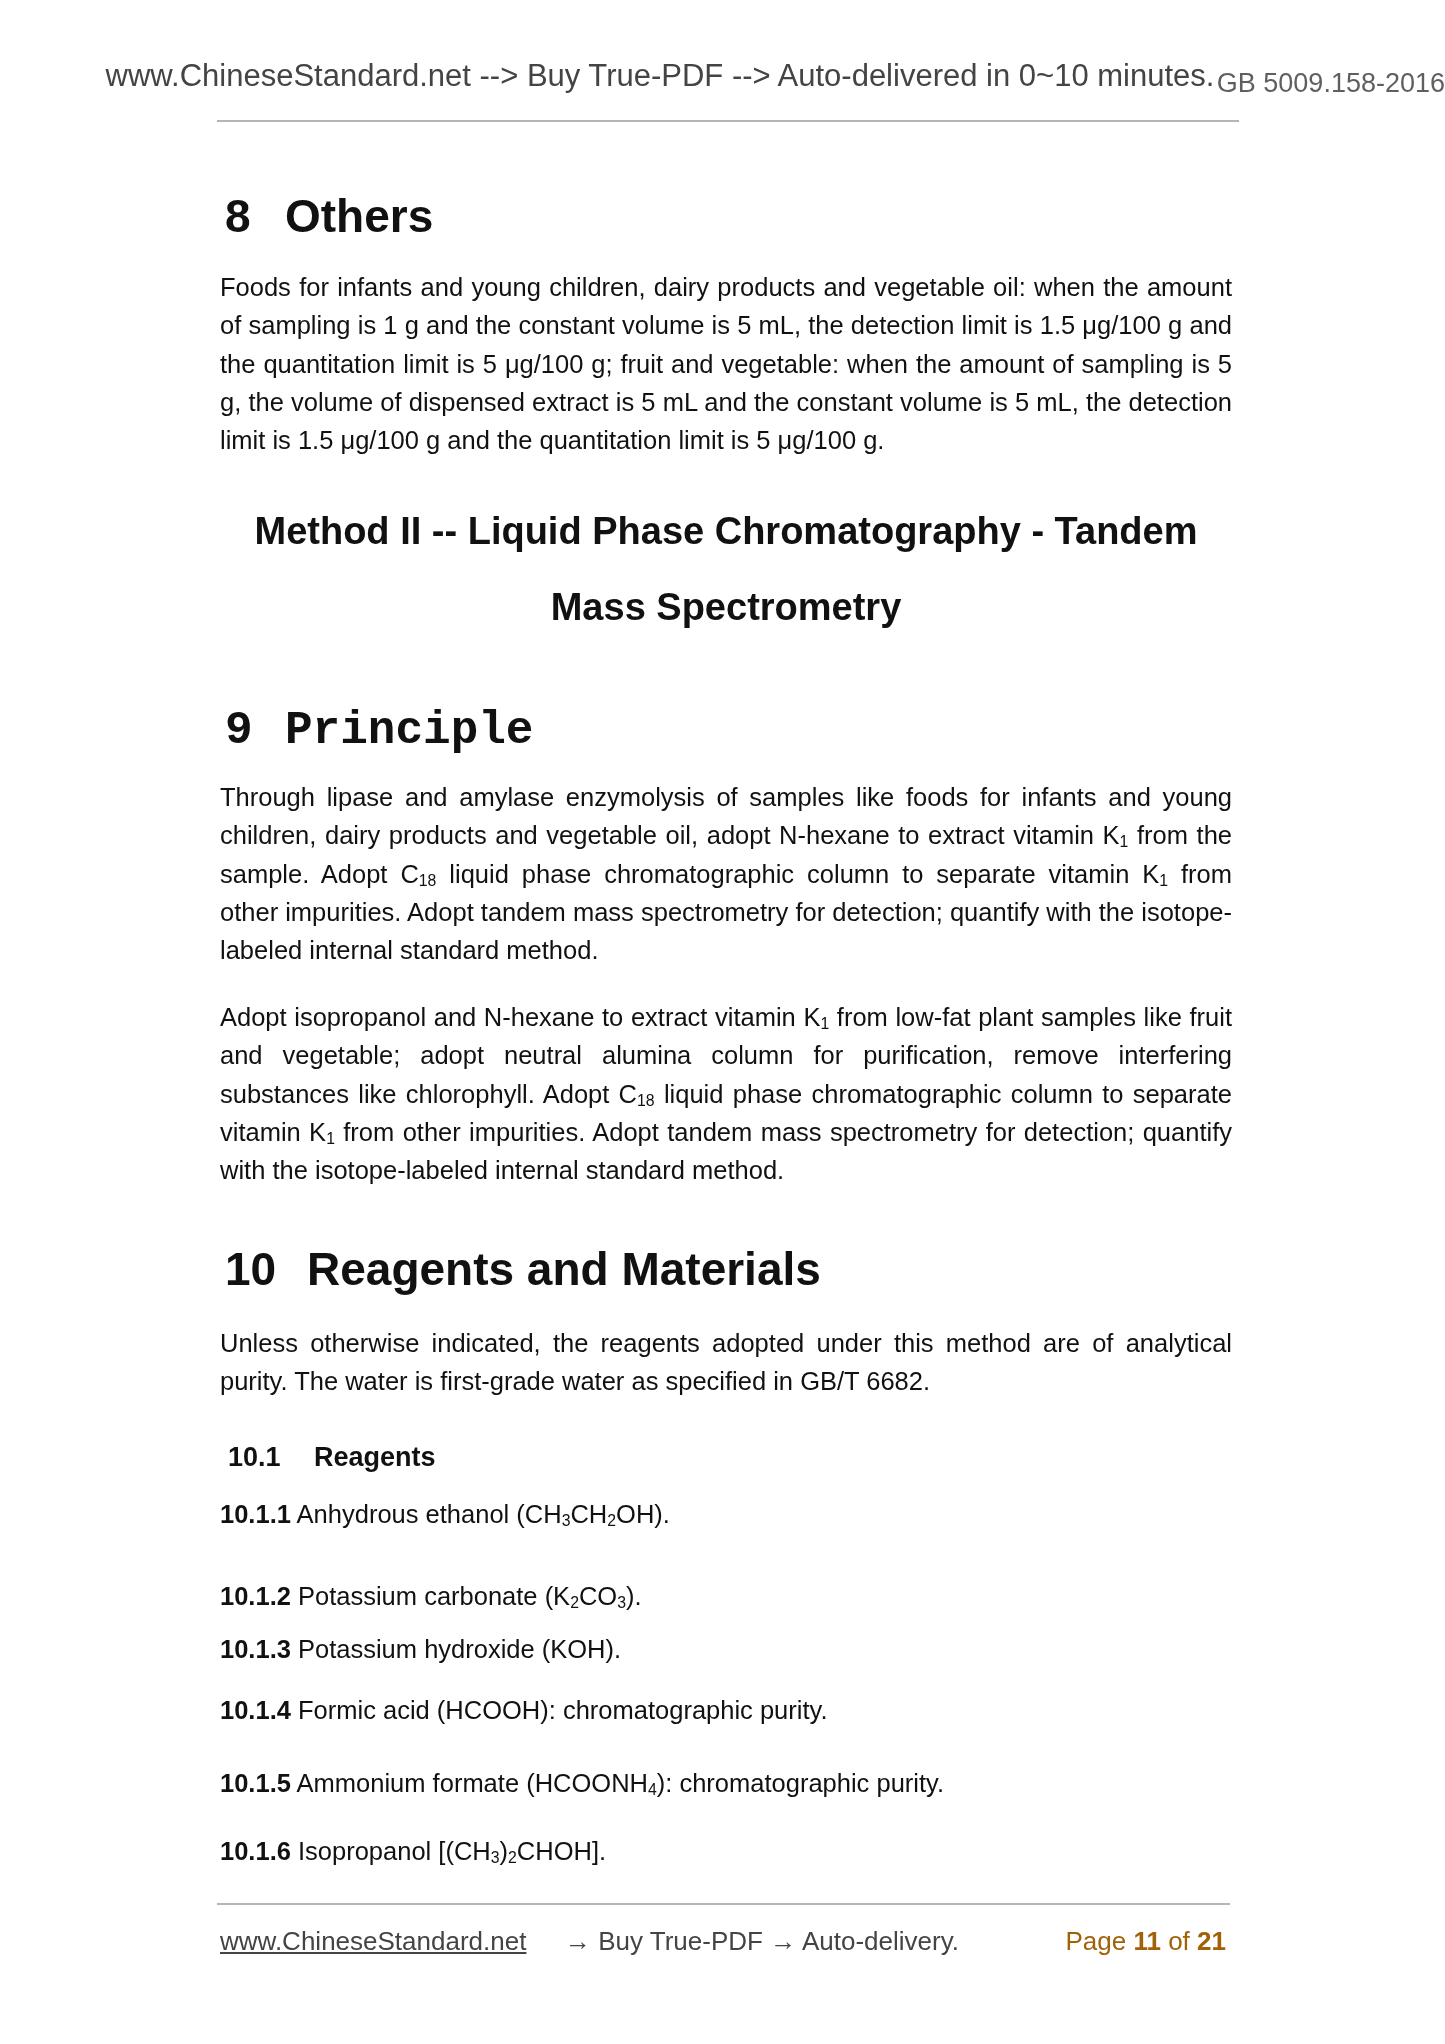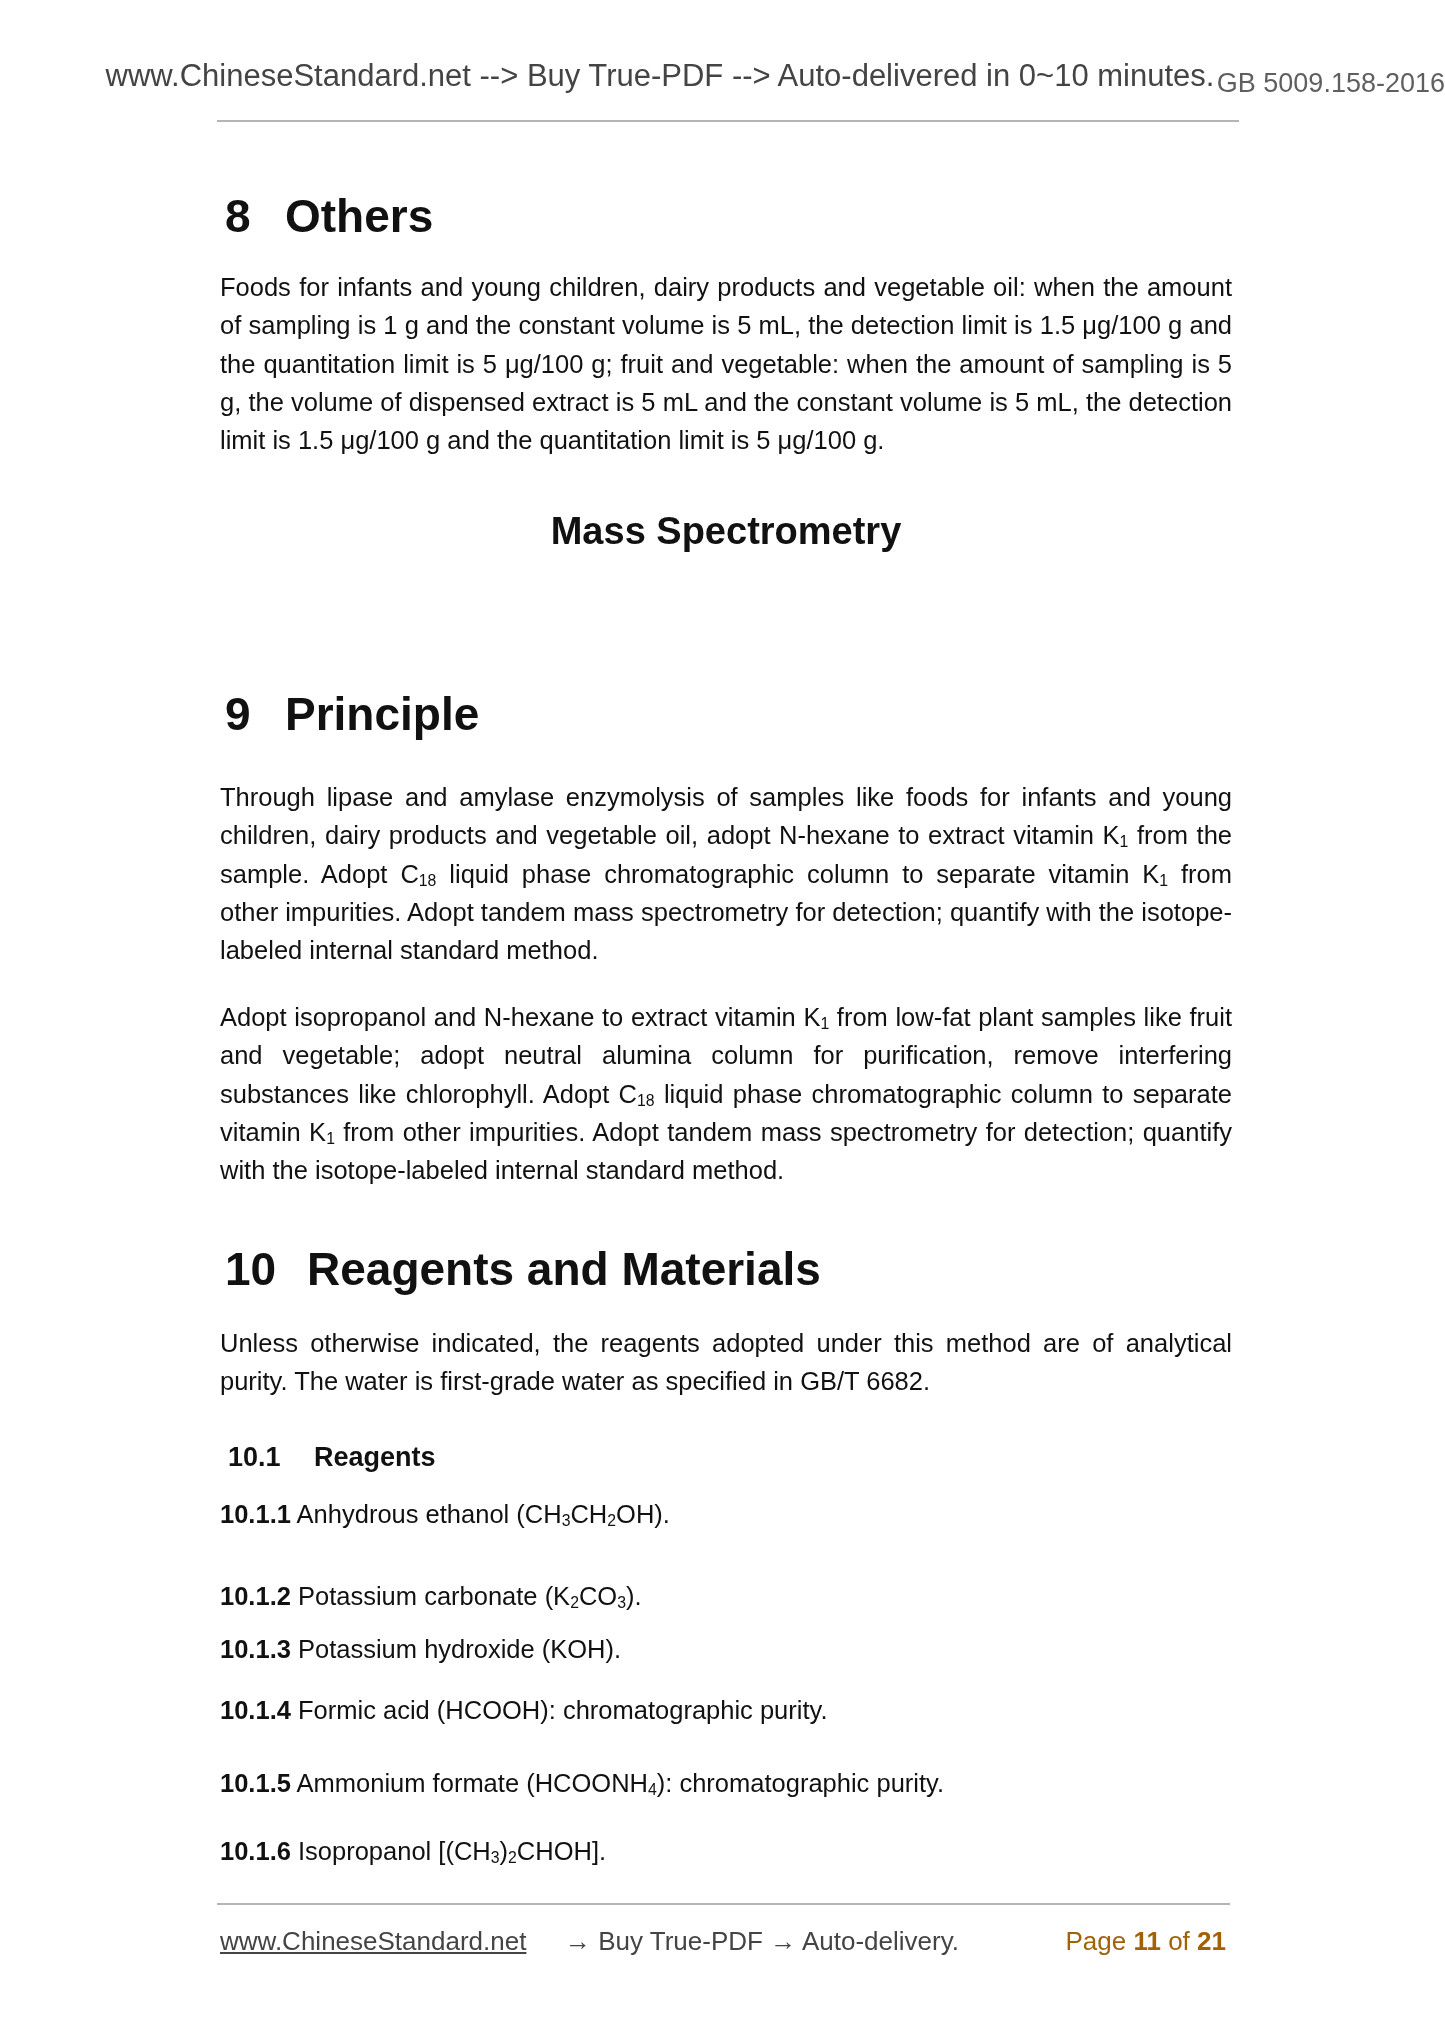--- a/index.html
+++ b/index.html
@@ -39,6 +39,7 @@
 <p class="abs content" style="top:268px;">Foods for infants and young children, dairy products and vegetable oil: when the amount of sampling is 1 g and the constant volume is 5 mL, the detection limit is 1.5 μg/100 g and the quantitation limit is 5 μg/100 g; fruit and vegetable: when the amount of sampling is 5 g, the volume of dispensed extract is 5 mL and the constant volume is 5 mL, the detection limit is 1.5 μg/100 g and the quantitation limit is 5 μg/100 g.</p>
 
 <div class="abs method" style="top:493px;">
+  <div>Method II -- Liquid Phase Chromatography - Tandem</div>
   <div>Mass Spectrometry</div>
 </div>
 

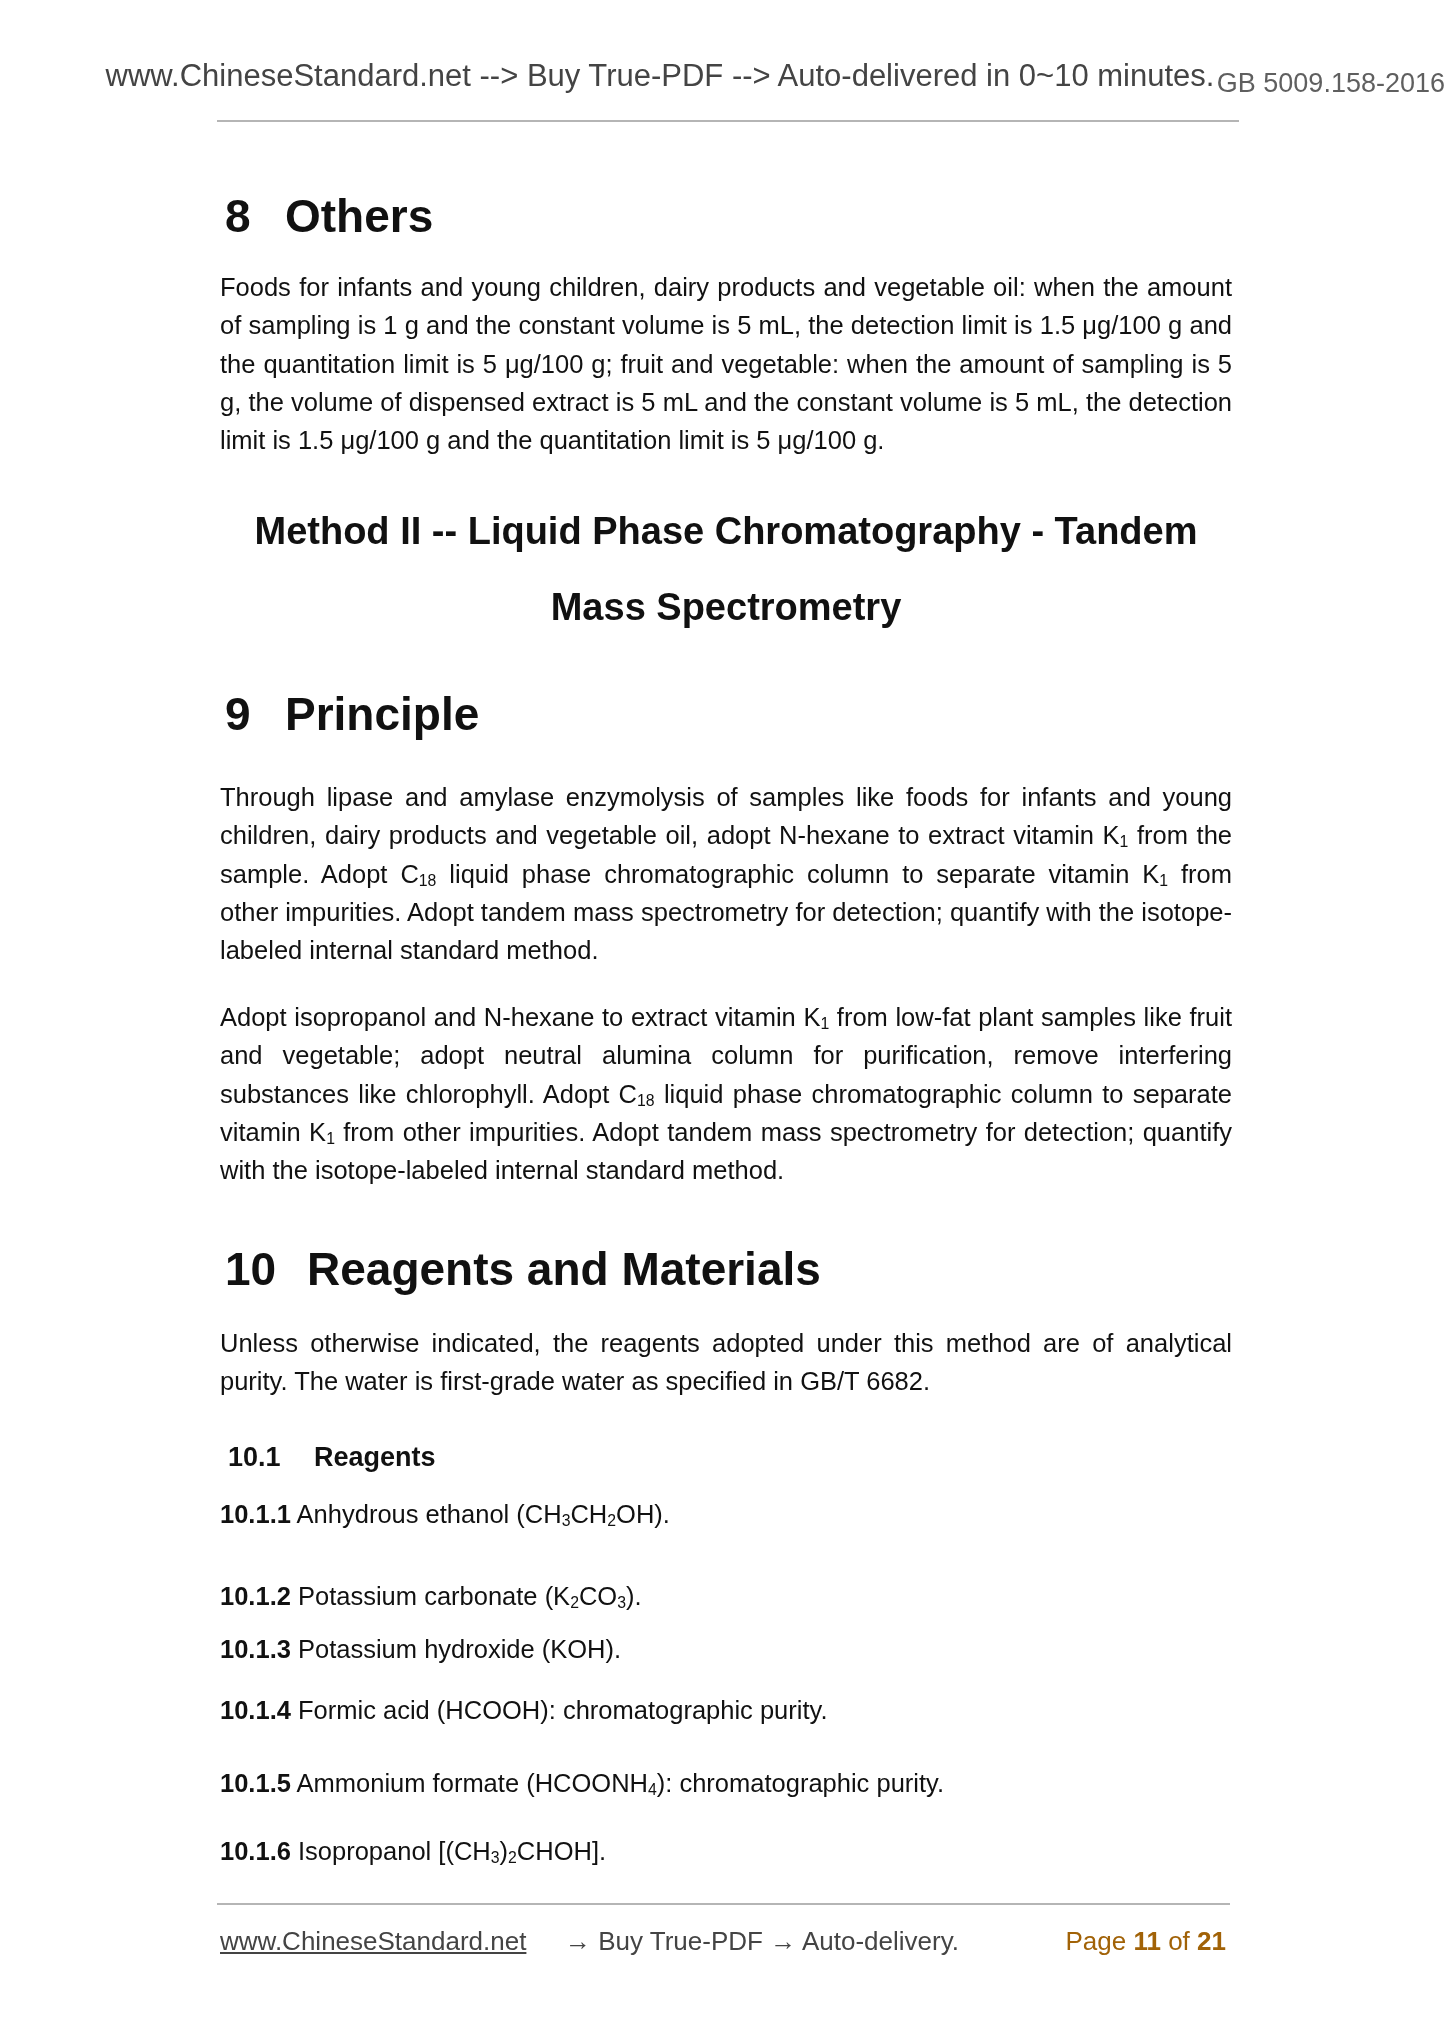--- a/index.html
+++ b/index.html
@@ -43,7 +43,7 @@
   <div>Mass Spectrometry</div>
 </div>
 
-<h2 class="abs content" style="top:682px;">
+<h2 class="abs content" style="top:700px;font-family:Liberation Mono, monospace;">
   <span class="num">9</span><span>Principle</span>
 </h2>
 <p class="abs content" style="top:778px;"><span>Through lipase and amylase enzymolysis of samples like foods for infants and young children, dairy products and vegetable oil, adopt N-hexane to extract vitamin K</span><sub>1</sub><span> from the sample. Adopt C</span><sub>18</sub><span> liquid phase chromatographic column to separate vitamin K</span><sub>1</sub><span> from other impurities. Adopt tandem mass spectrometry for detection; quantify with the isotope-labeled internal standard method.</span></p>

